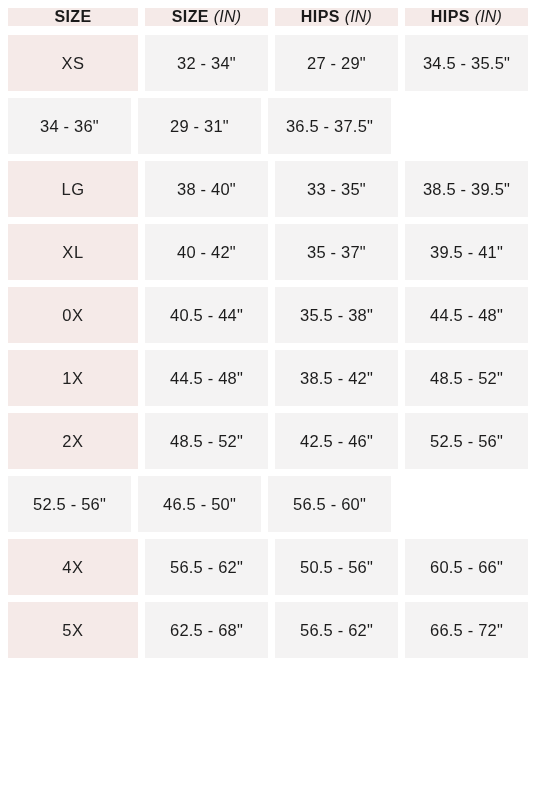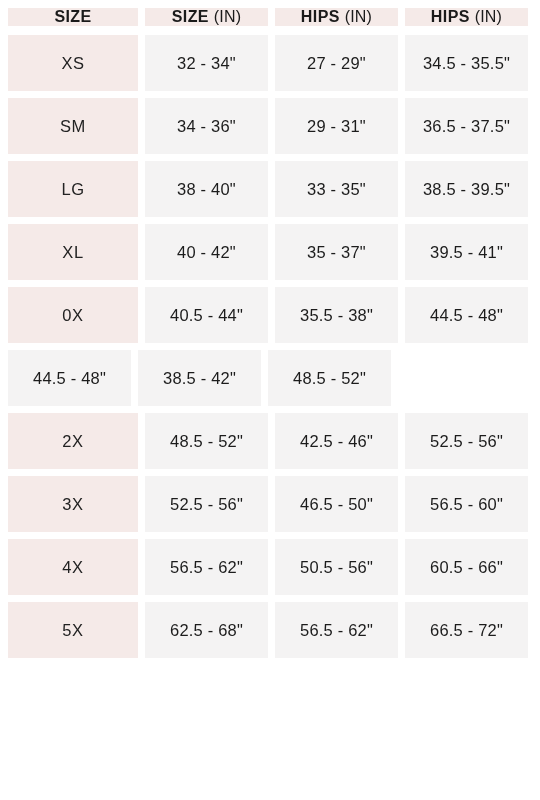--- a/index.html
+++ b/index.html
@@ -70,6 +70,7 @@
   .header-label .hl-unit {
     font-weight: 400;
     letter-spacing: 0.2px;
+    font-style: italic;
   }
 
   .size-label {

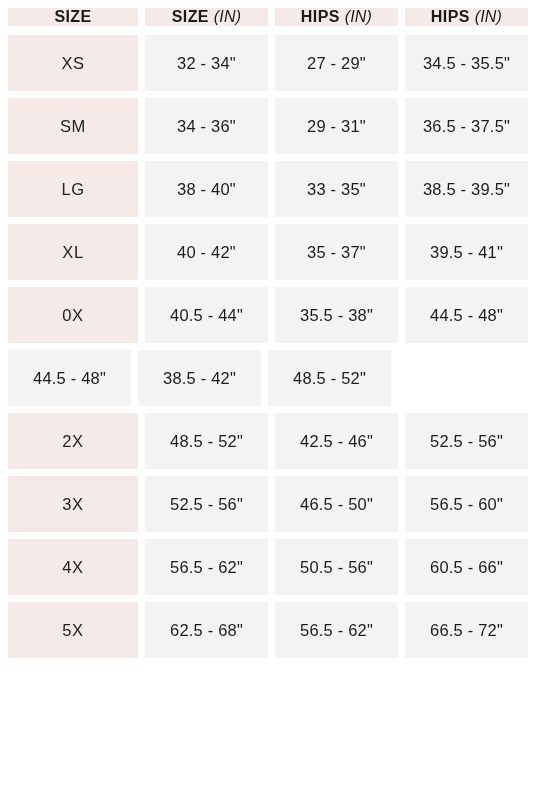--- a/index.html
+++ b/index.html
@@ -124,9 +124,6 @@
         </div>
       </div>
       <div class="chart-row body-row">
-        <div class="cell cell-pink col-size">
-          <span class="size-label">SM</span>
-        </div>
         <div class="cell cell-gray col-data">
           <span class="measure-value">34 - 36"</span>
         </div>

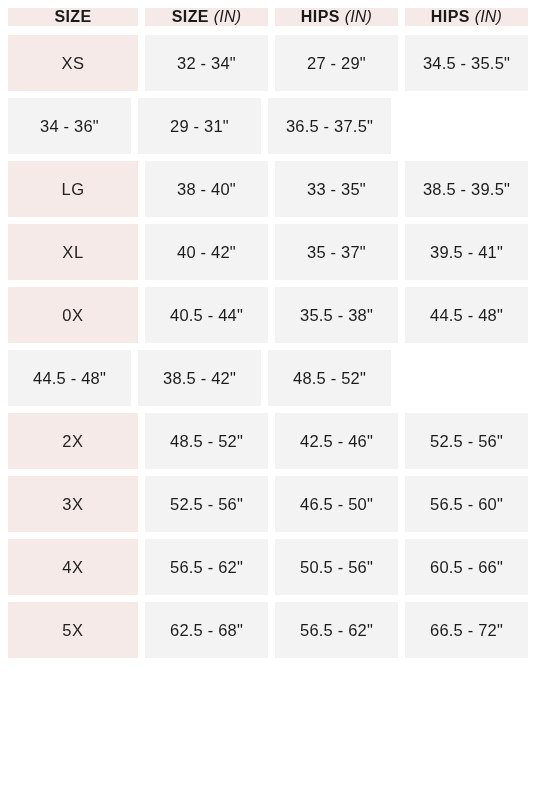--- a/index.html
+++ b/index.html
@@ -177,6 +177,9 @@
         </div>
       </div>
       <div class="chart-row body-row">
+        <div class="cell cell-pink col-size">
+          <span class="size-label">1X</span>
+        </div>
         <div class="cell cell-gray col-data">
           <span class="measure-value">44.5 - 48"</span>
         </div>

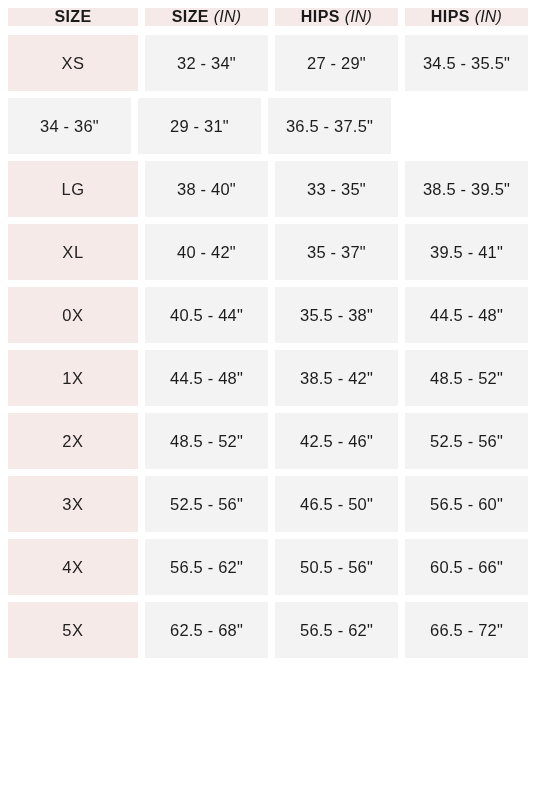--- a/index.html
+++ b/index.html
@@ -205,9 +205,6 @@
         </div>
       </div>
       <div class="chart-row body-row">
-        <div class="cell cell-pink col-size">
-          <span class="size-label">3X</span>
-        </div>
         <div class="cell cell-gray col-data">
           <span class="measure-value">52.5 - 56"</span>
         </div>

